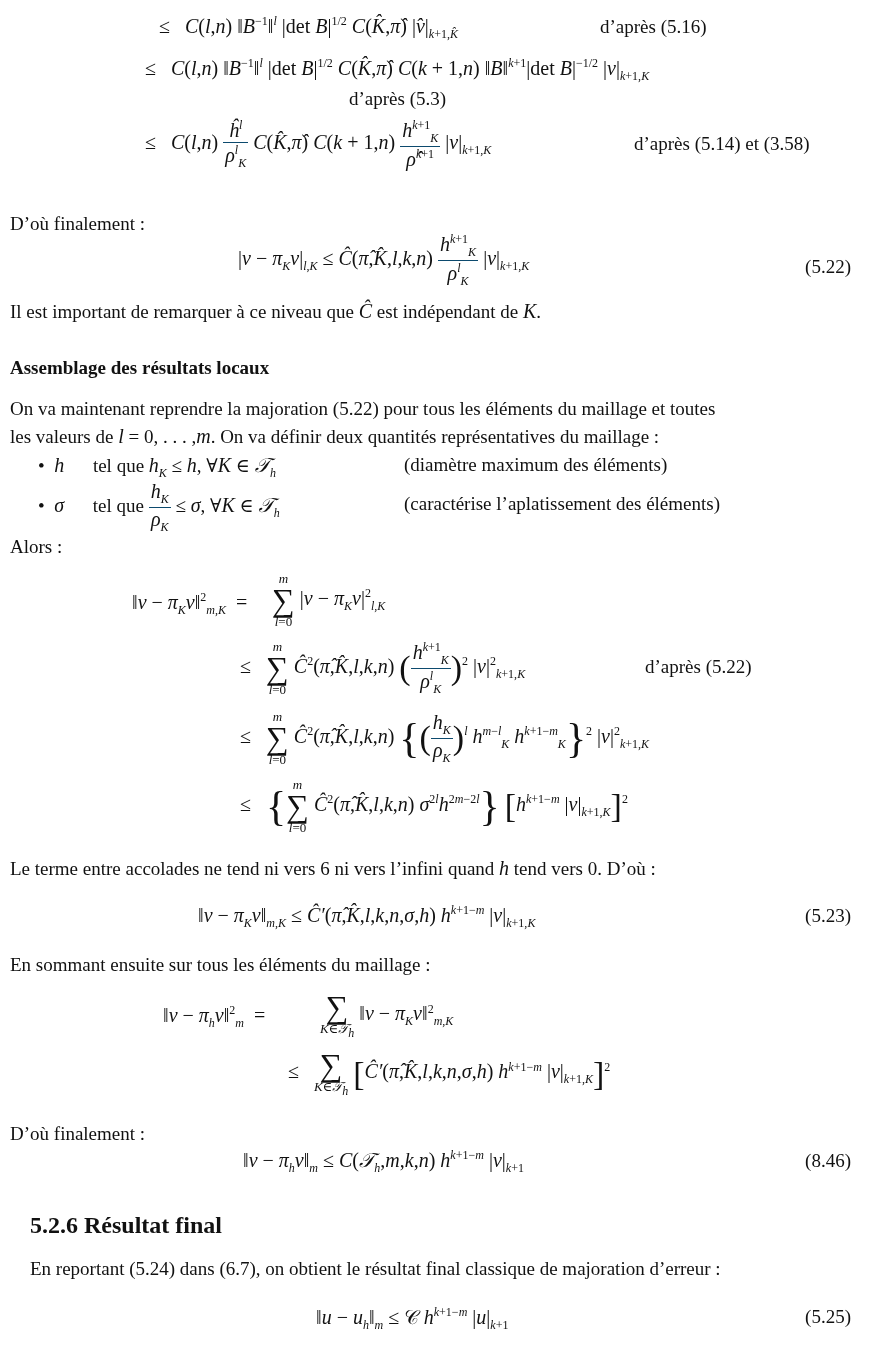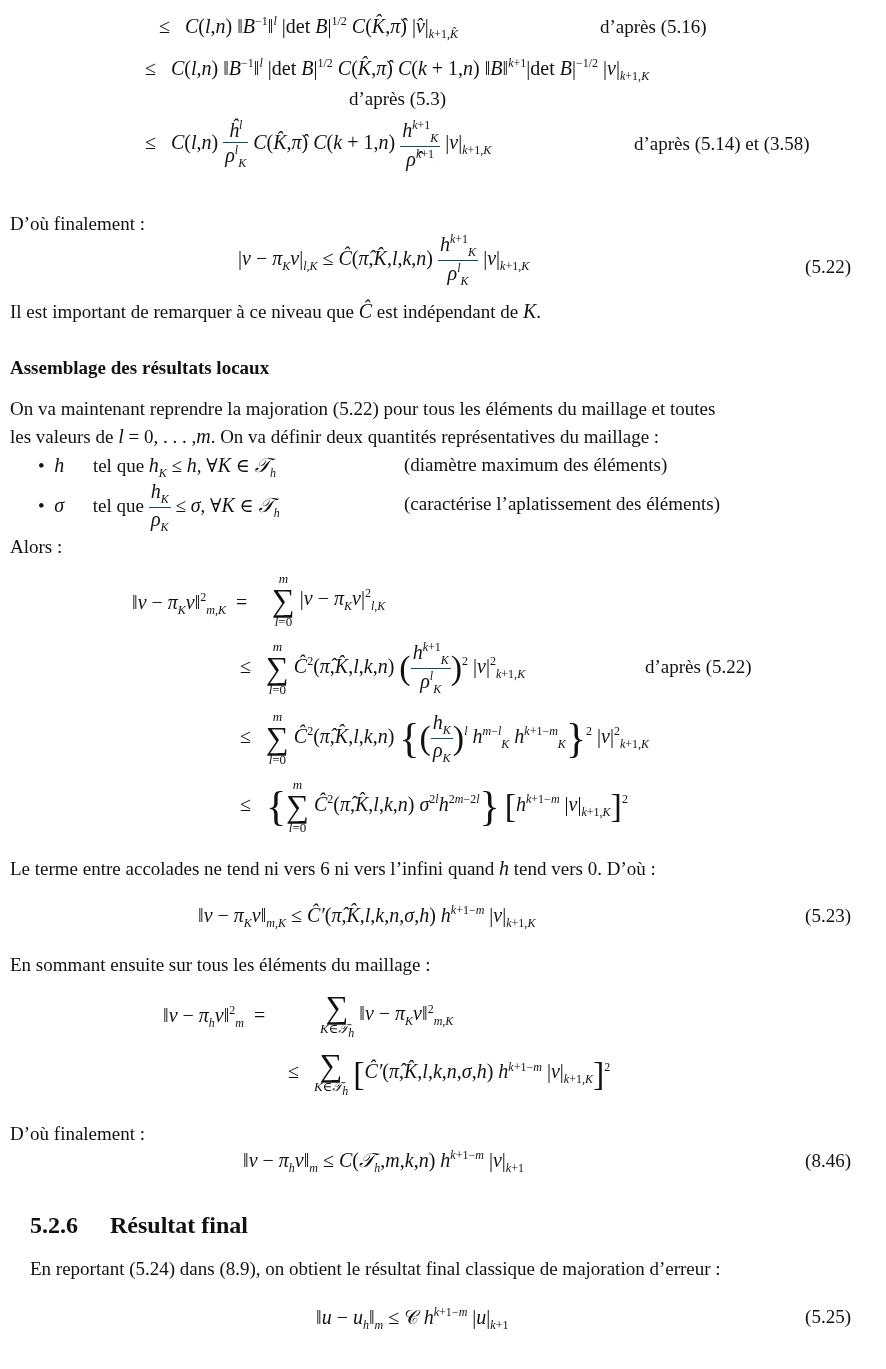--- a/index.html
+++ b/index.html
@@ -144,7 +144,7 @@
 
 <div class="abs h3" style="left:30px; top:1212px;">
   <span>5.2.6</span>
-  <span style="margin-left:26px">Résultat final</span>
+  <span style="">Résultat final</span>
 </div>
 
 <div class="abs txt" style="left:30px; top:1258px;">En reportant (5.24) dans (8.9), on obtient le résultat final classique de majoration d’erreur :</div>

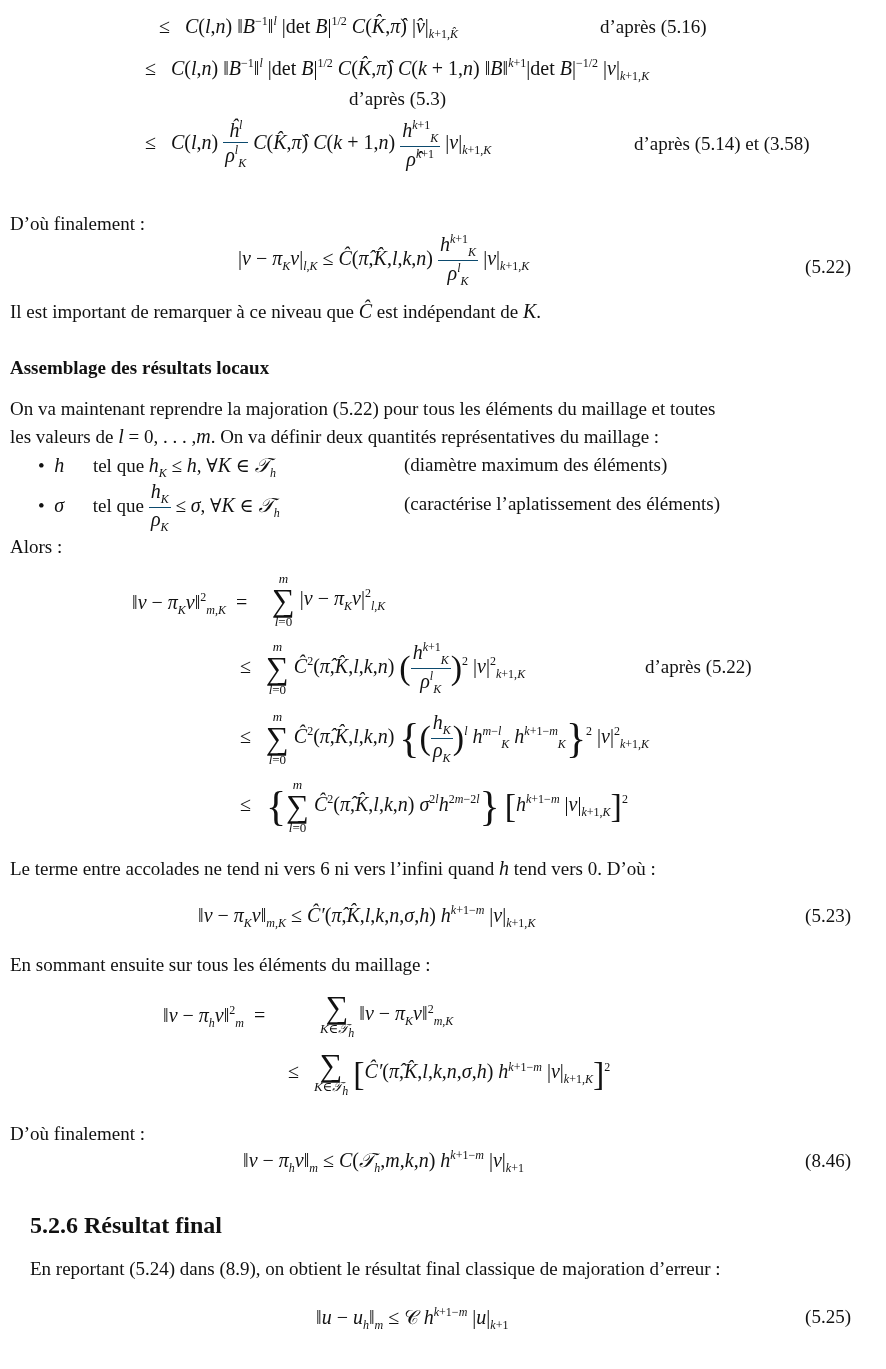--- a/index.html
+++ b/index.html
@@ -147,7 +147,7 @@
   <span style="">Résultat final</span>
 </div>
 
-<div class="abs txt" style="left:30px; top:1258px;">En reportant (5.24) dans (8.9), on obtient le résultat final classique de majoration d’erreur :</div>
+<div class="abs txt" style="left:30px; top:1258px;">En reportant (5.24) dans (6.7), on obtient le résultat final classique de majoration d’erreur :</div>
 
 <div class="abs m" style="left:316px; top:1305px;">
   ‖<i>u</i> − <i>u<sub>h</sub></i>‖<sub><i>m</i></sub> ≤ 𝒞 <i>h</i><sup><i>k</i>+1−<i>m</i></sup> |<i>u</i>|<sub><i>k</i>+1</sub>

